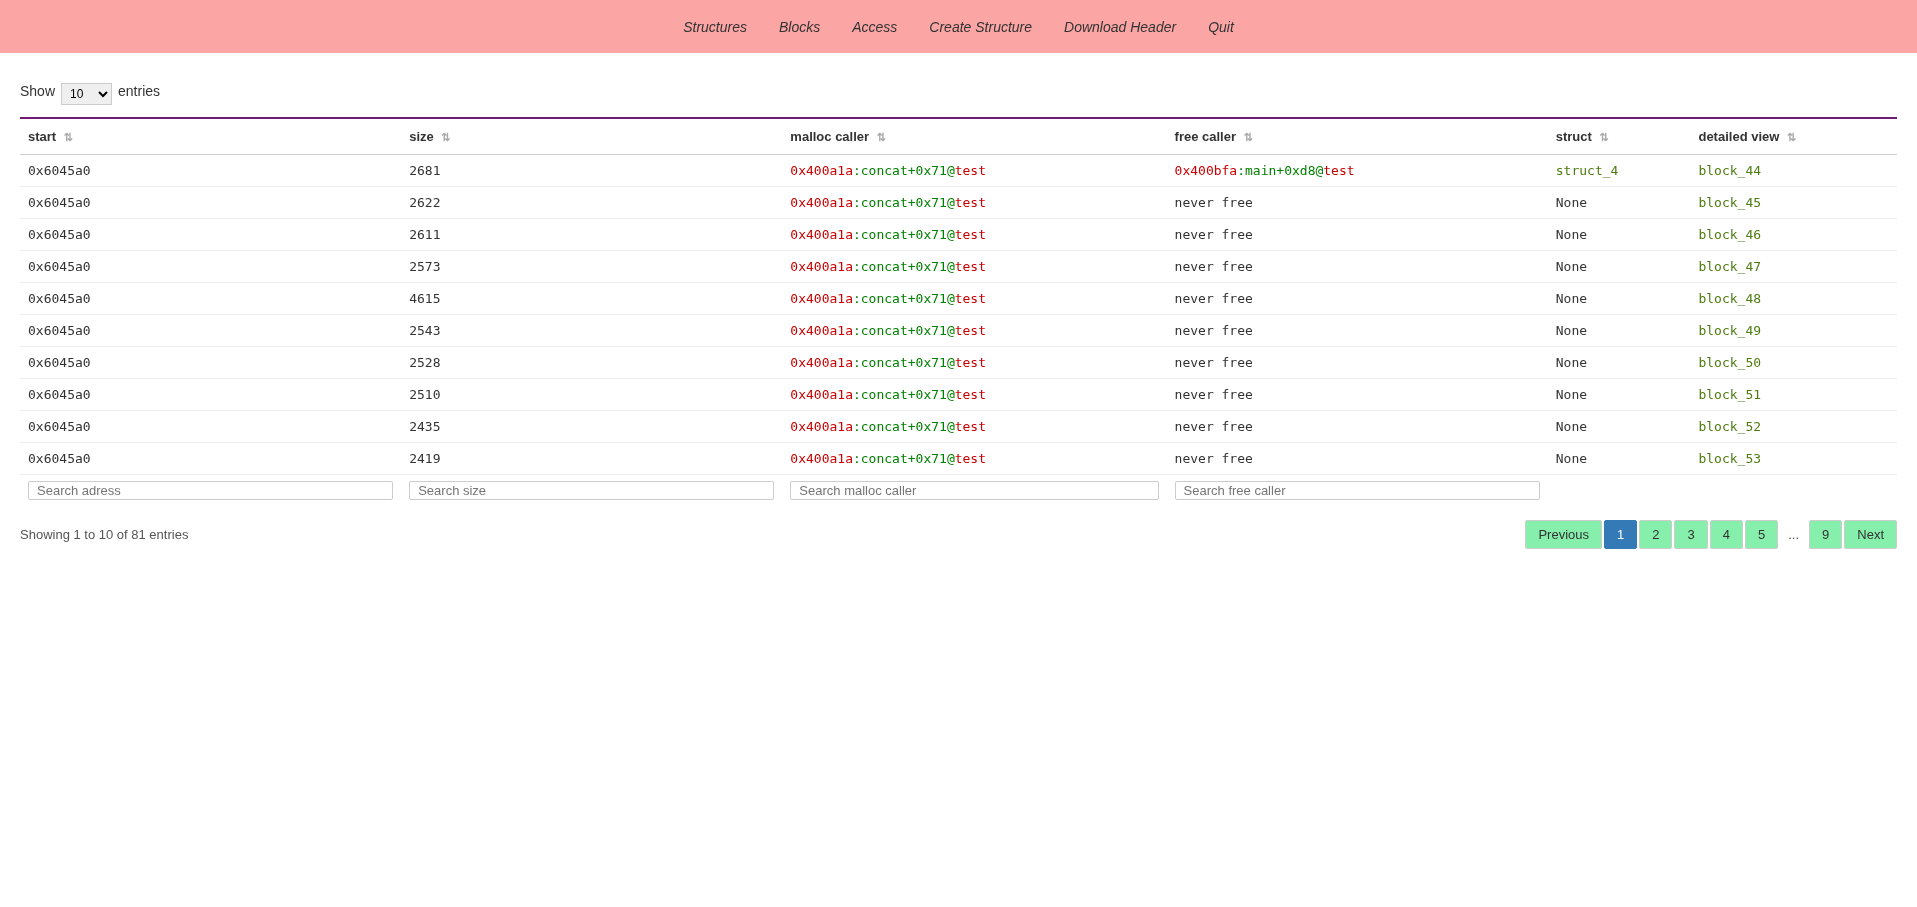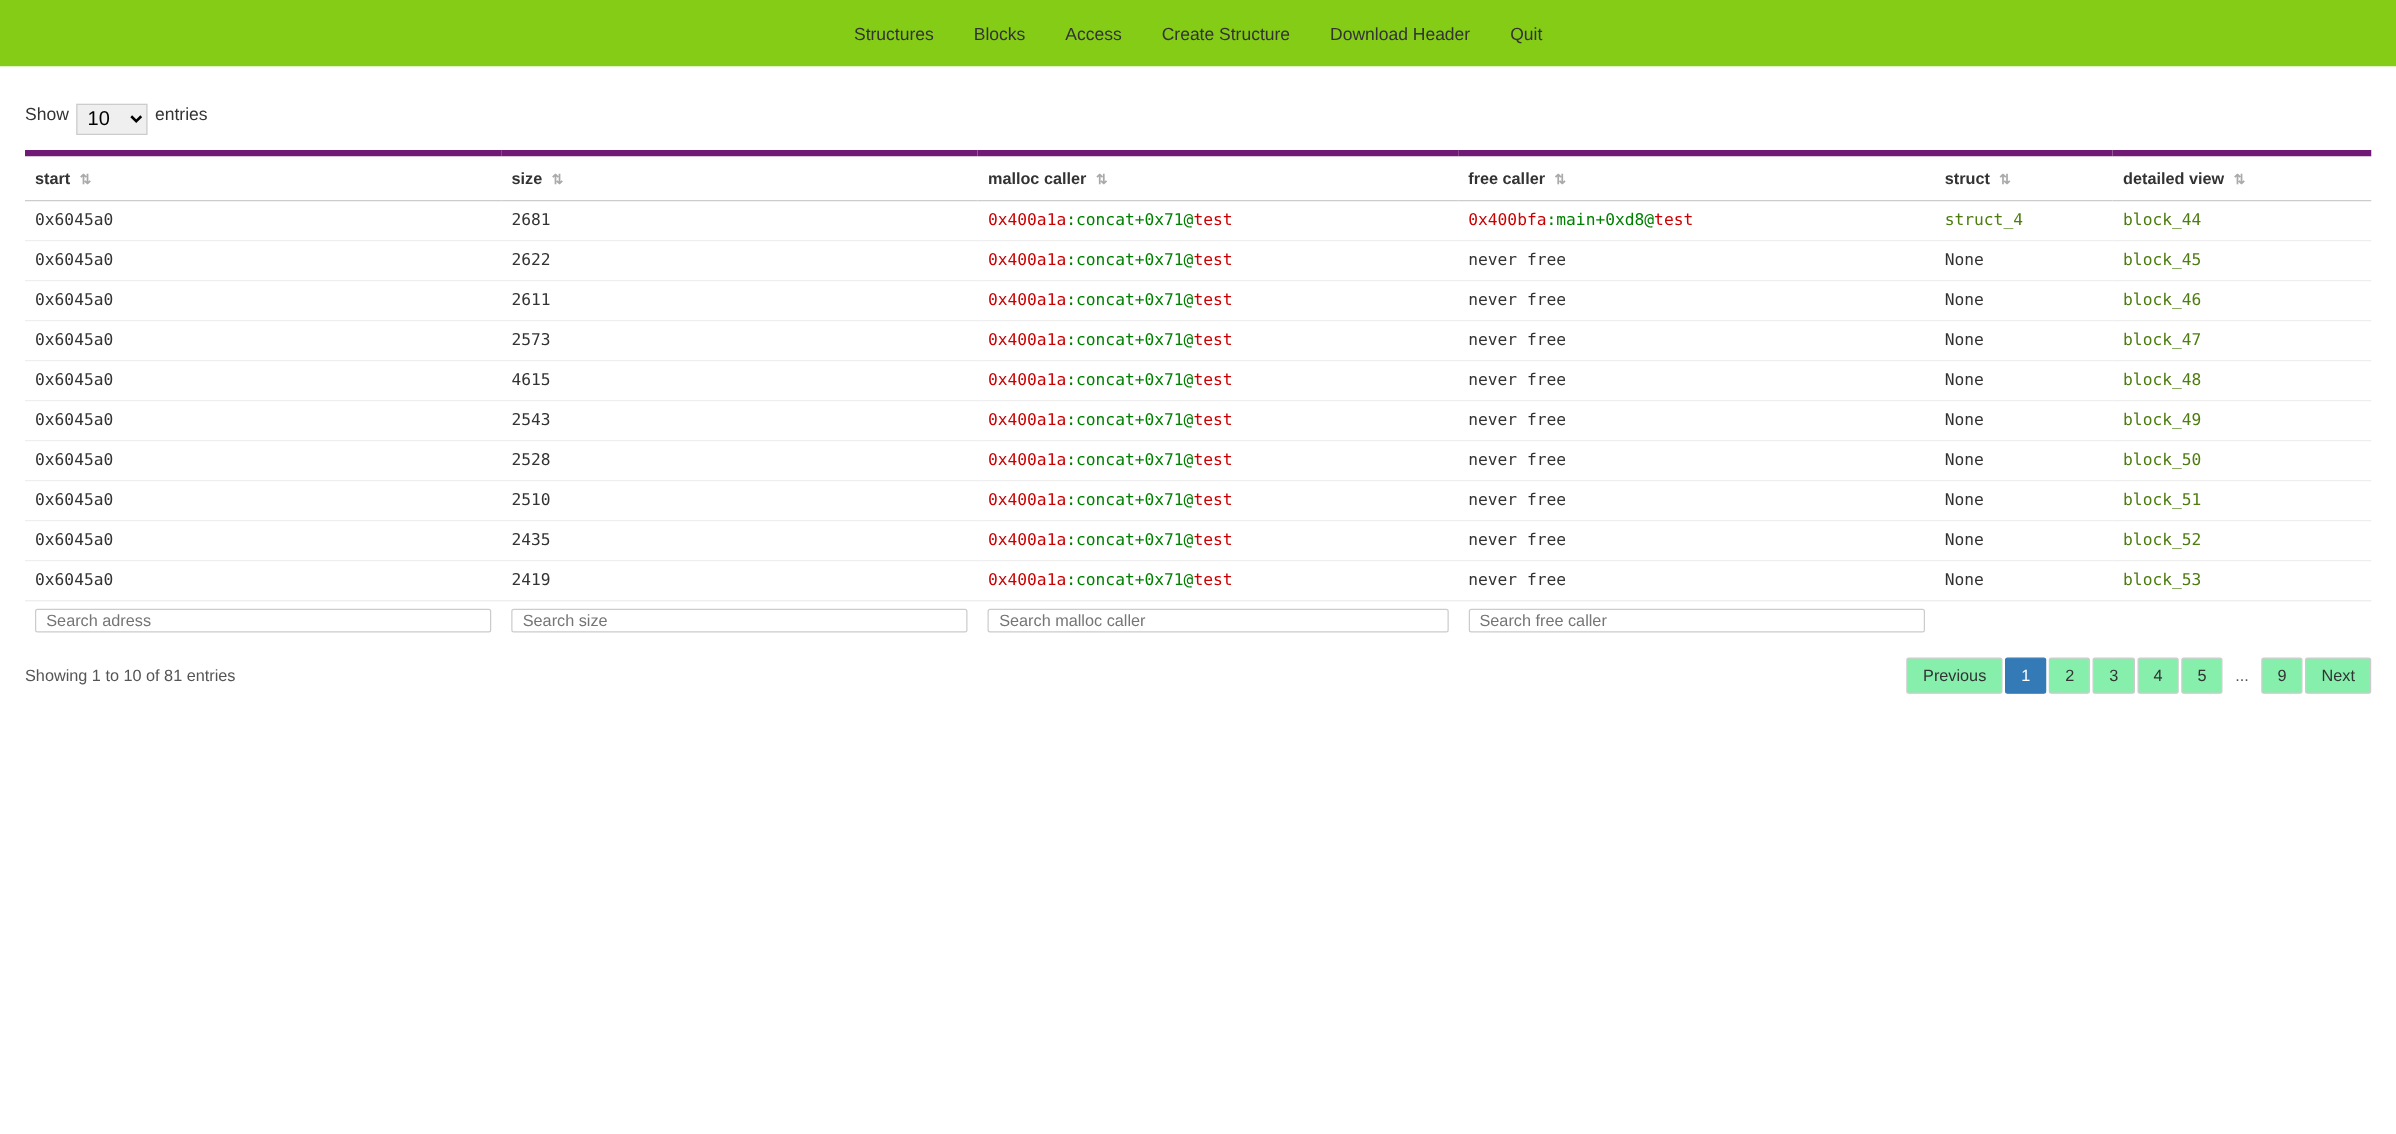--- a/index.html
+++ b/index.html
@@ -7,13 +7,14 @@
 
     
     #topnav {
-      background: #84cc16;
+      background: #fca5a5;
       display: flex;
       align-items: center;
       justify-content: center;
       gap: 32px;
       padding: 14px 20px;
       height: 53px;
+      font-style: italic;
     }
     #topnav a {
       text-decoration: none;

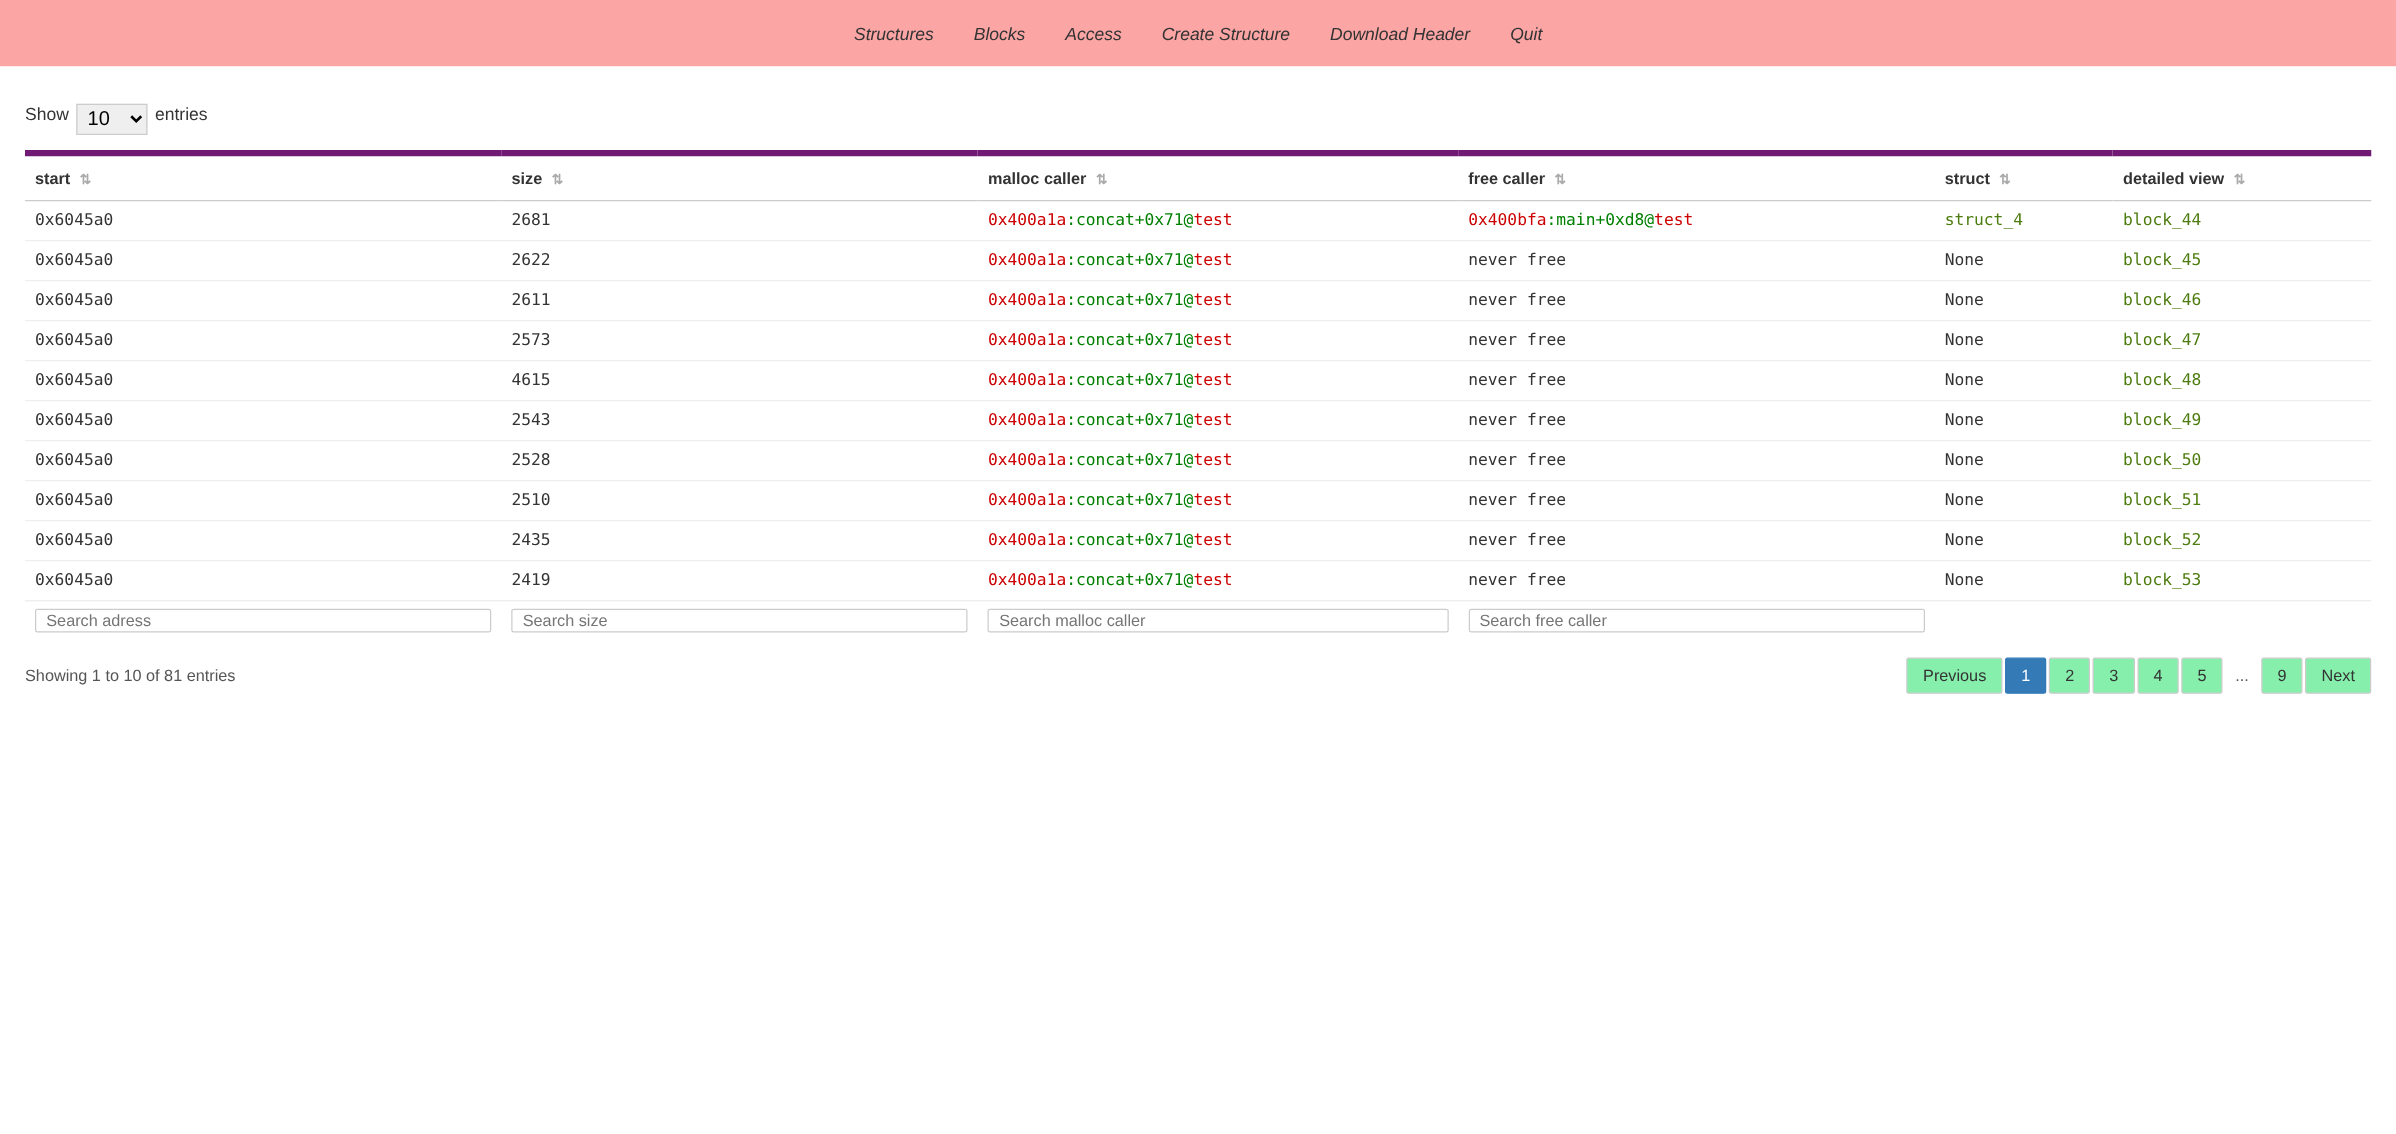--- a/index.html
+++ b/index.html
@@ -48,7 +48,7 @@
     .show-entries select {
       border: 1px solid #ccc;
       padding: 2px 4px;
-      font-size: 16px;
+      font-size: 12px;
     }
 
     

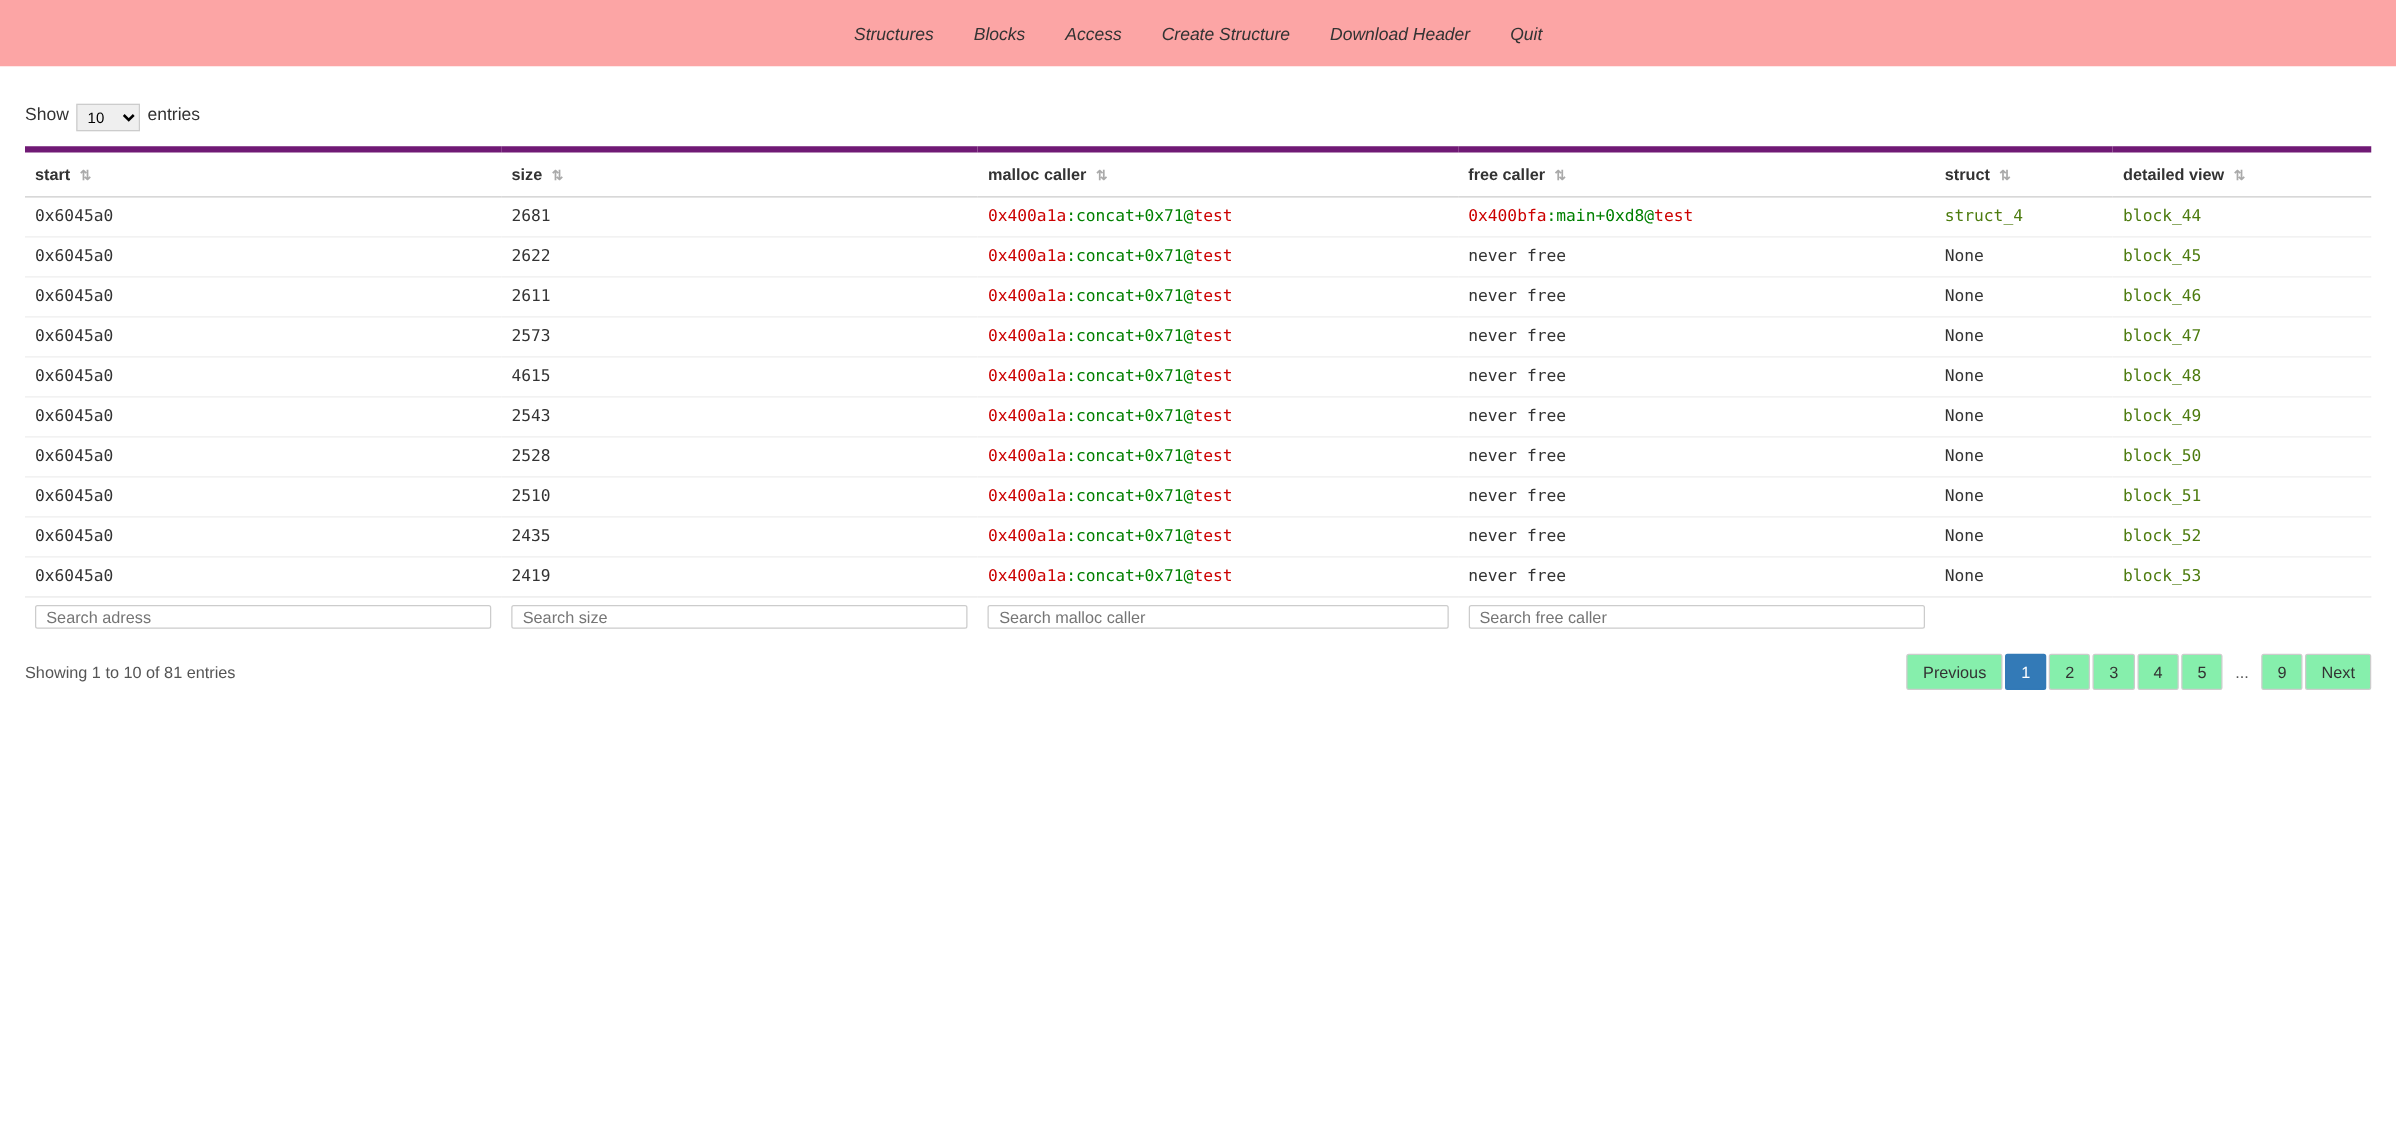--- a/index.html
+++ b/index.html
@@ -58,7 +58,7 @@
       font-size: 13px;
     }
     thead tr {
-      border-top: 5px solid #701a75;
+      border-top: 2px solid #701a75;
       border-bottom: 1px solid #ccc;
     }
     th {

